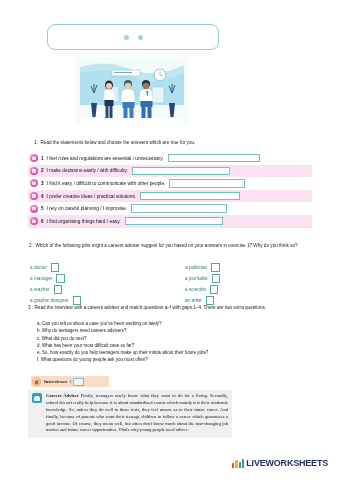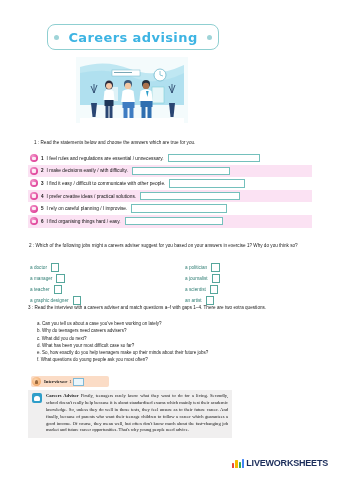--- a/index.html
+++ b/index.html
@@ -143,7 +143,6 @@
 
   <div class="title-banner">
     <span class="title-dot"></span>
-    <span class="title-text">Careers advising</span>
     <span class="title-dot"></span>
   </div>
 

